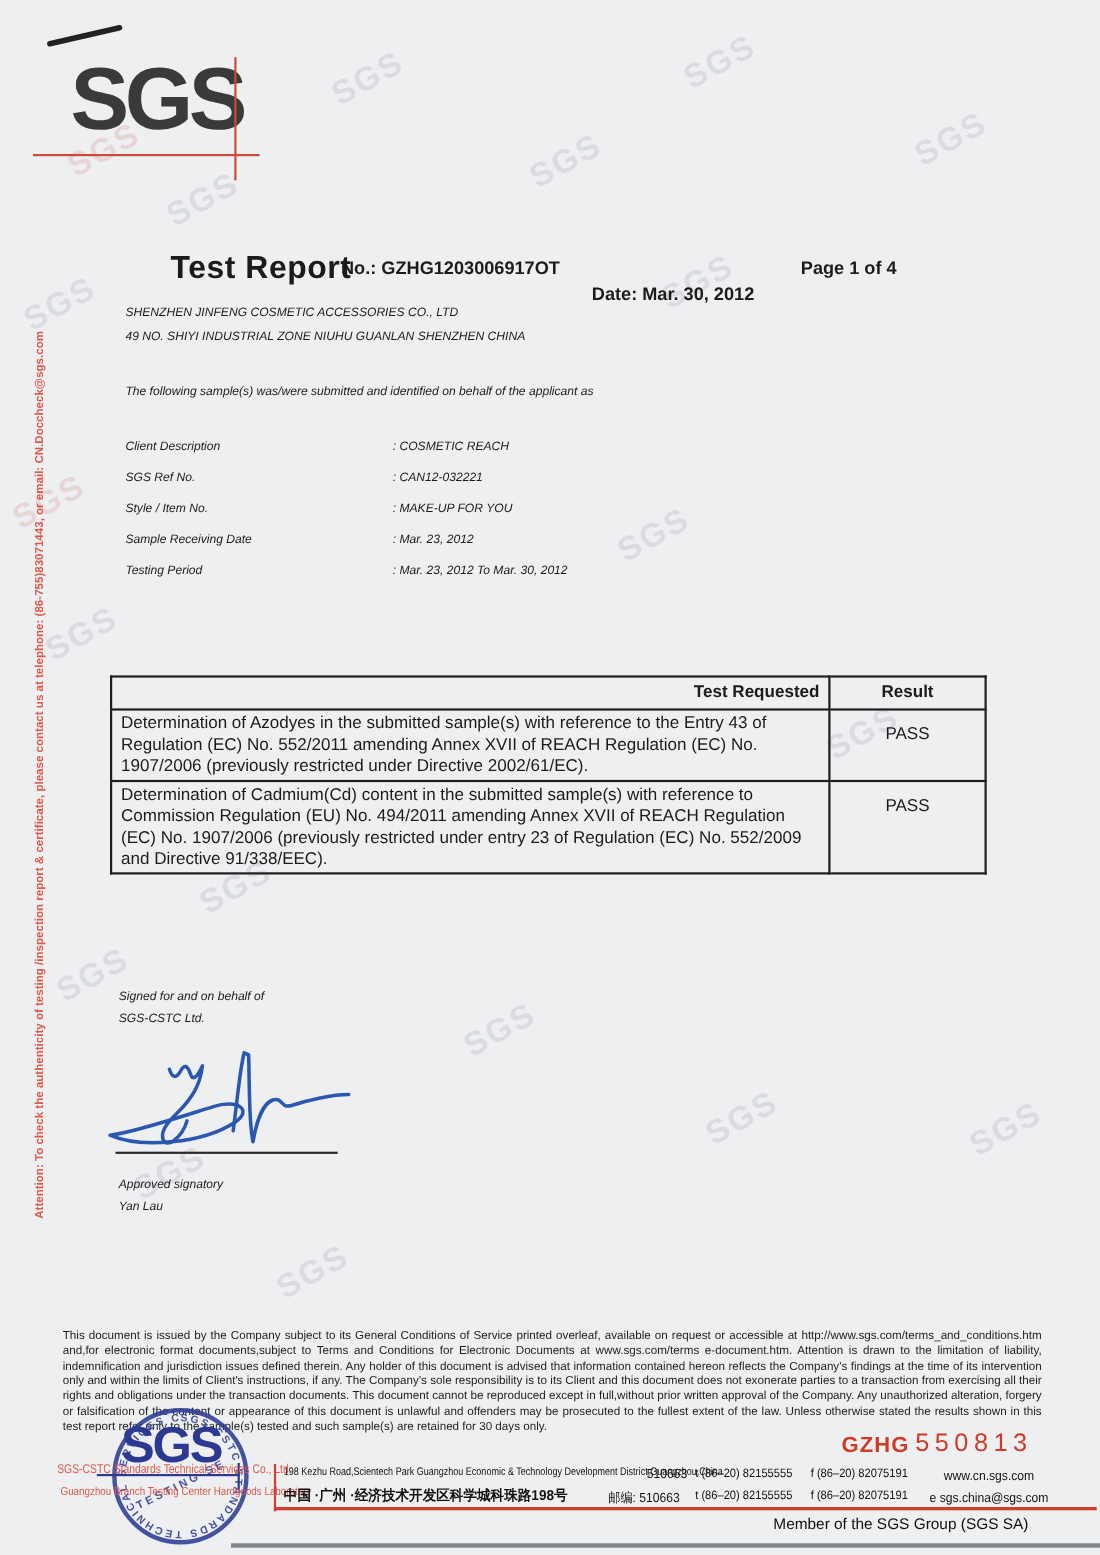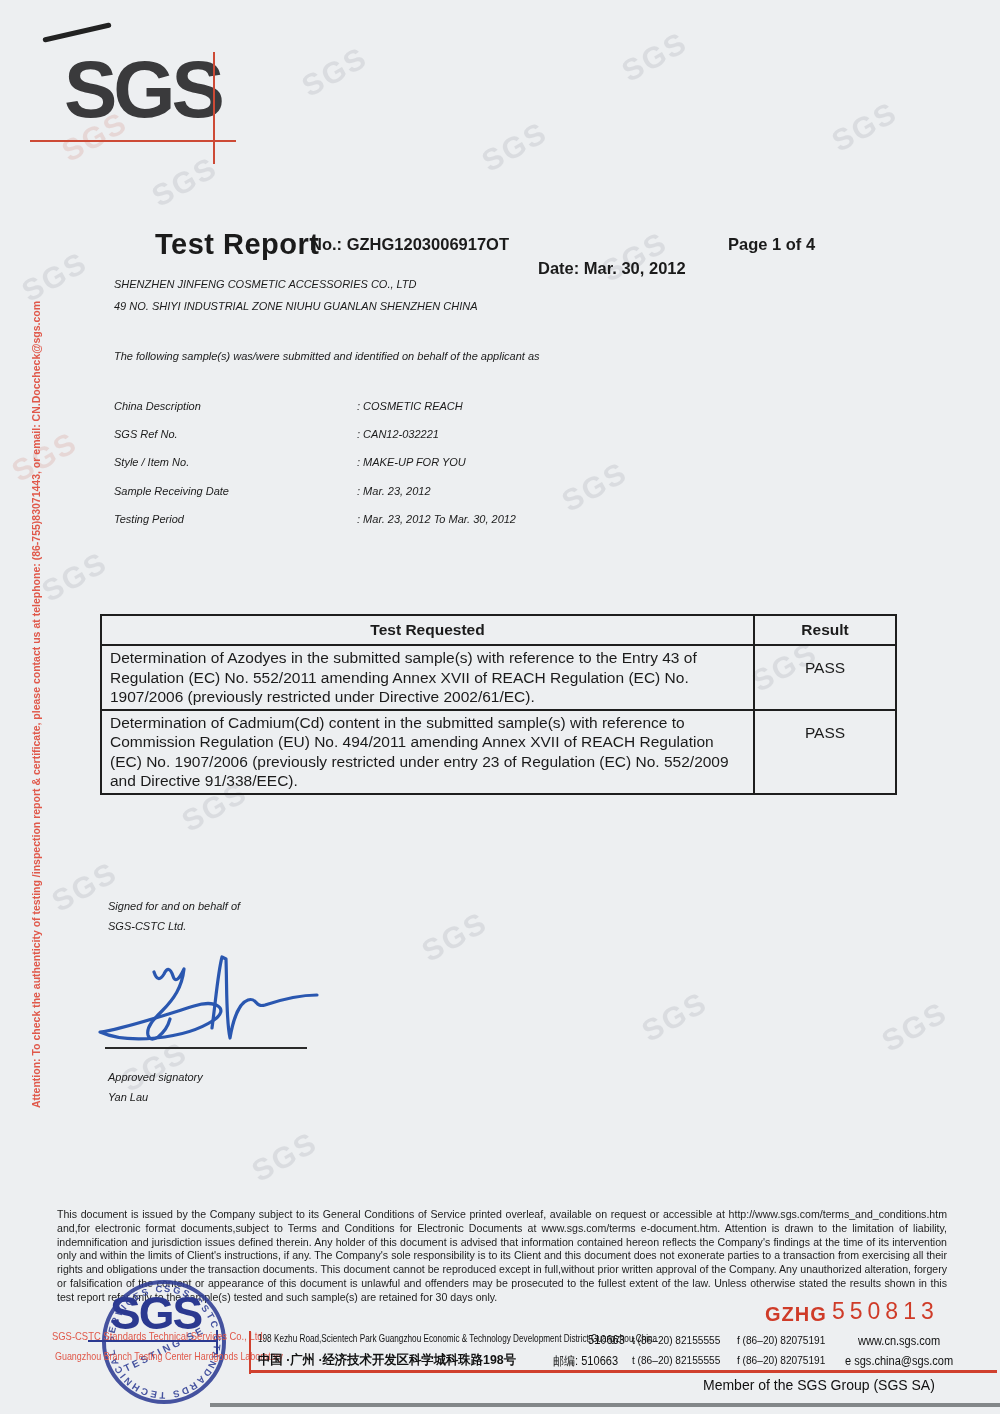--- a/index.html
+++ b/index.html
@@ -104,7 +104,7 @@
 
   <div class="abs body-txt" style="left:114px;top:350px;">The following sample(s) was/were submitted and identified on behalf of the applicant as</div>
 
-  <div class="abs body-txt field-label" style="top:400px;">China Description</div>
+  <div class="abs body-txt field-label" style="top:400px;">Client Description</div>
   <div class="abs body-txt field-value" style="top:400px;">: COSMETIC REACH</div>
   <div class="abs body-txt field-label" style="top:428px;">SGS Ref No.</div>
   <div class="abs body-txt field-value" style="top:428px;">: CAN12-032221</div>

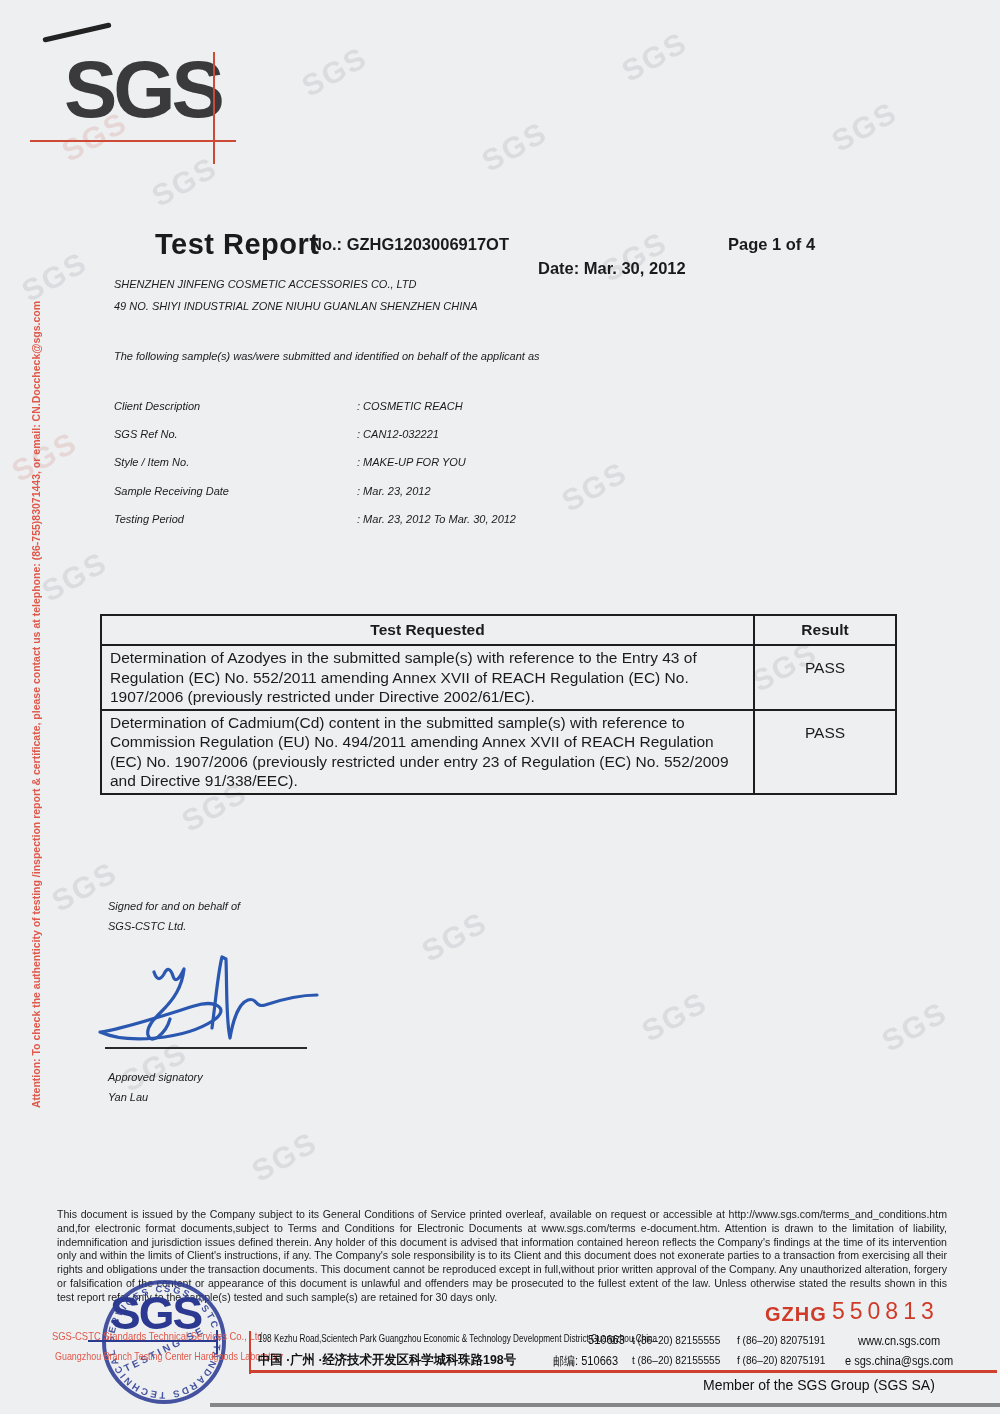--- a/index.html
+++ b/index.html
@@ -30,7 +30,7 @@
   
   .results{left:100px;top:614px;width:797px;border-collapse:collapse;position:absolute;}
   .results th,.results td{border:2px solid #1e1e1e;font-size:15.5px;padding:2px 8px;}
-  .results th{text-align:center;font-weight:bold;height:24px;}
+  .results th{text-align:right;font-weight:bold;height:24px;}
   .results th.res,.results td.res{width:124px;text-align:center;}
   .results td.test{line-height:1.26;}
   .results td.res{vertical-align:top;padding-top:13px;font-size:15.5px;}

